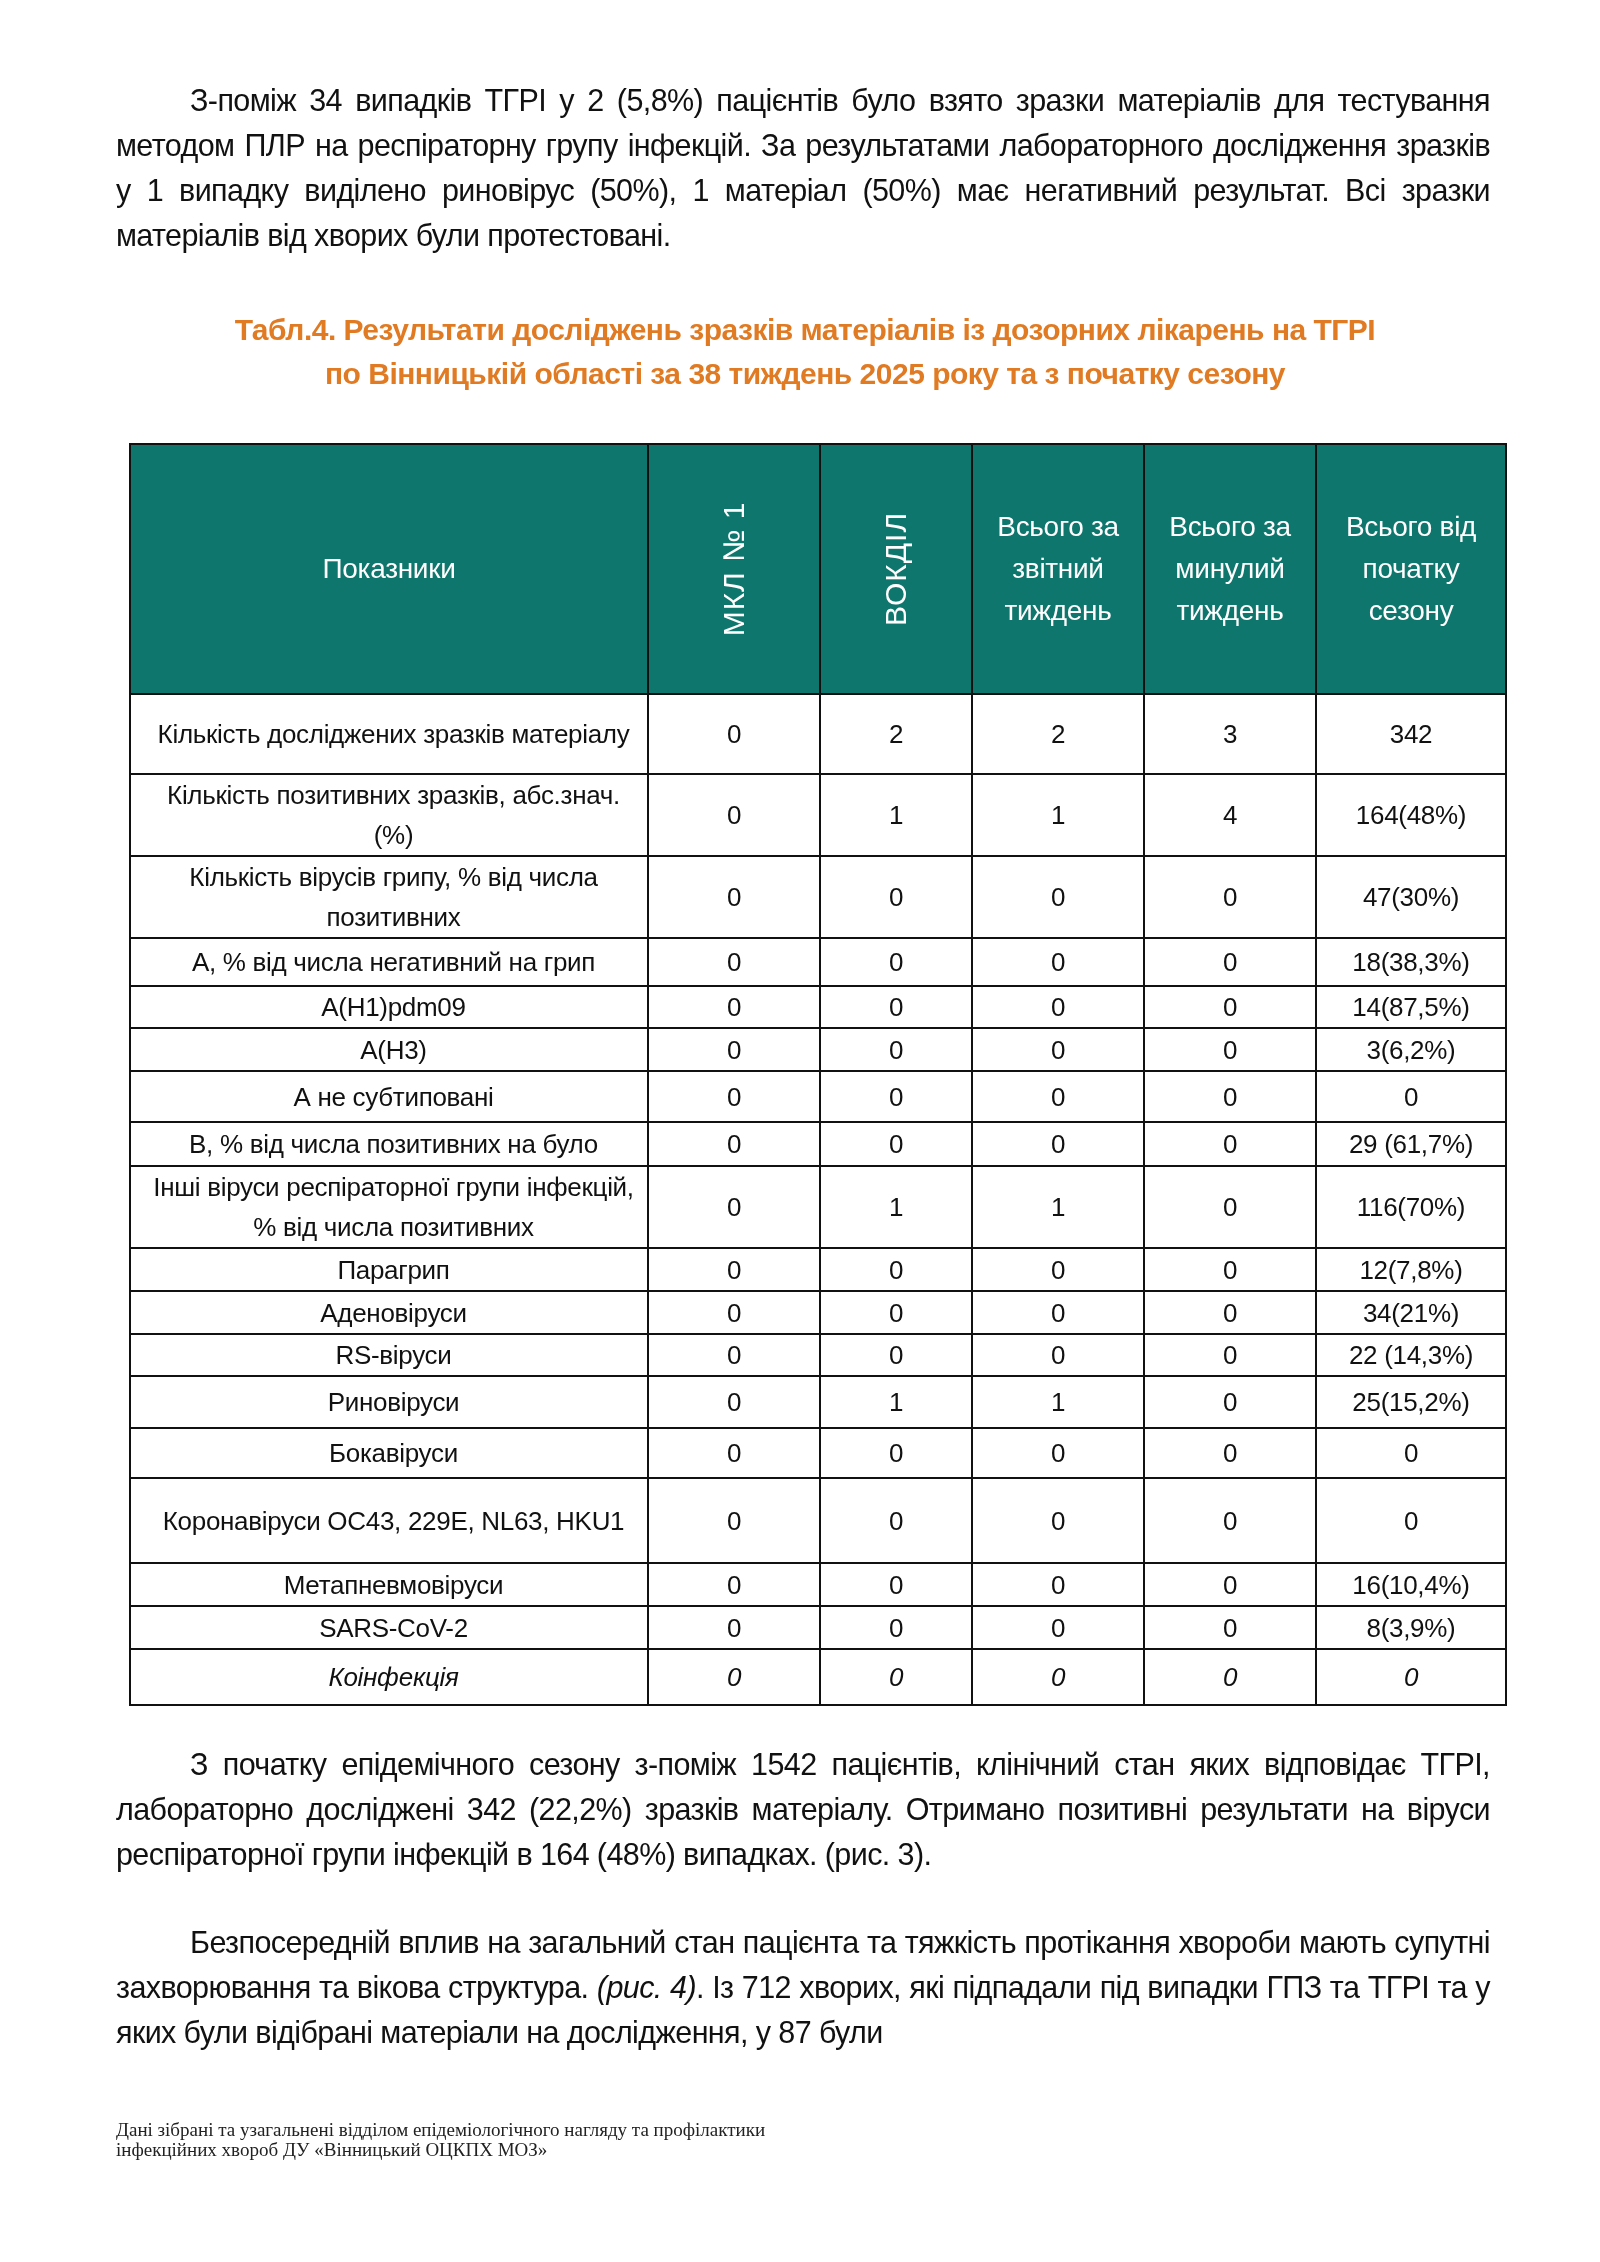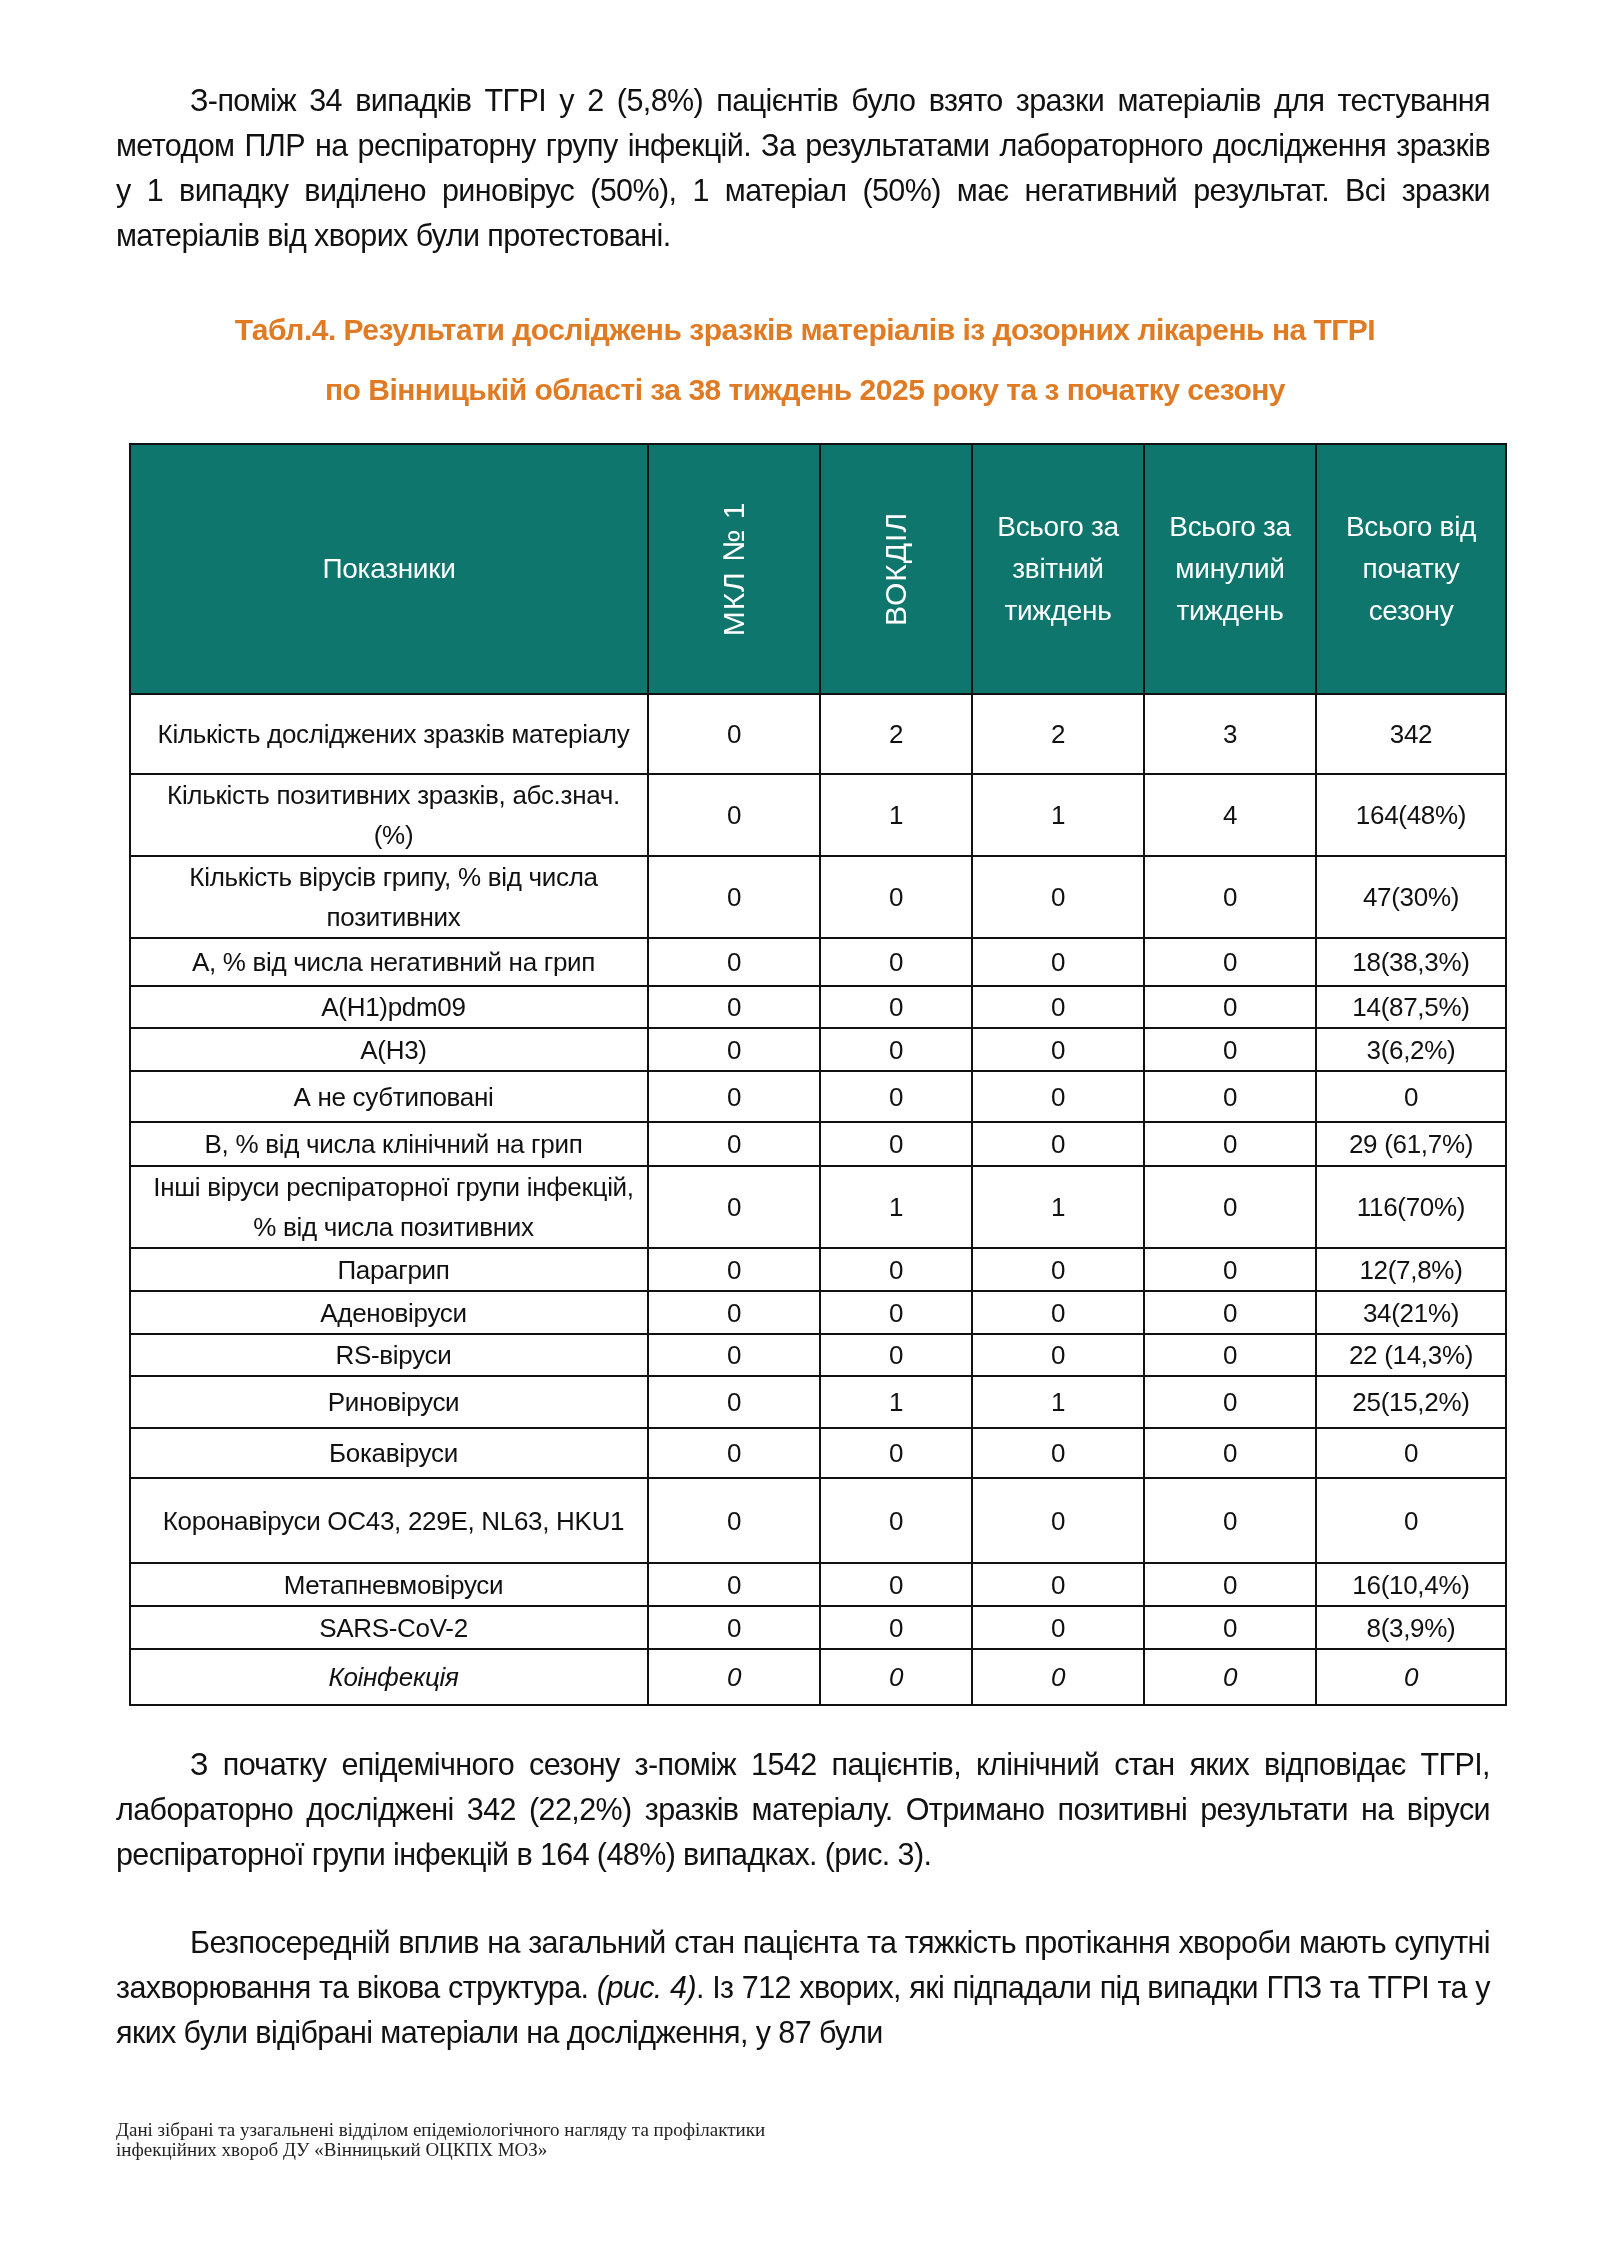--- a/index.html
+++ b/index.html
@@ -20,7 +20,7 @@
       text-align: center; letter-spacing: -0.5px;
     }
     .caption div { white-space: nowrap; }
-    .caption .l2 { padding-left: 0; margin-top: 16px; }
+    .caption .l2 { padding-left: 0; }
     table.data {
       position: absolute; left: 129px; top: 443px; width: 1376px;
       border-collapse: collapse; table-layout: fixed;

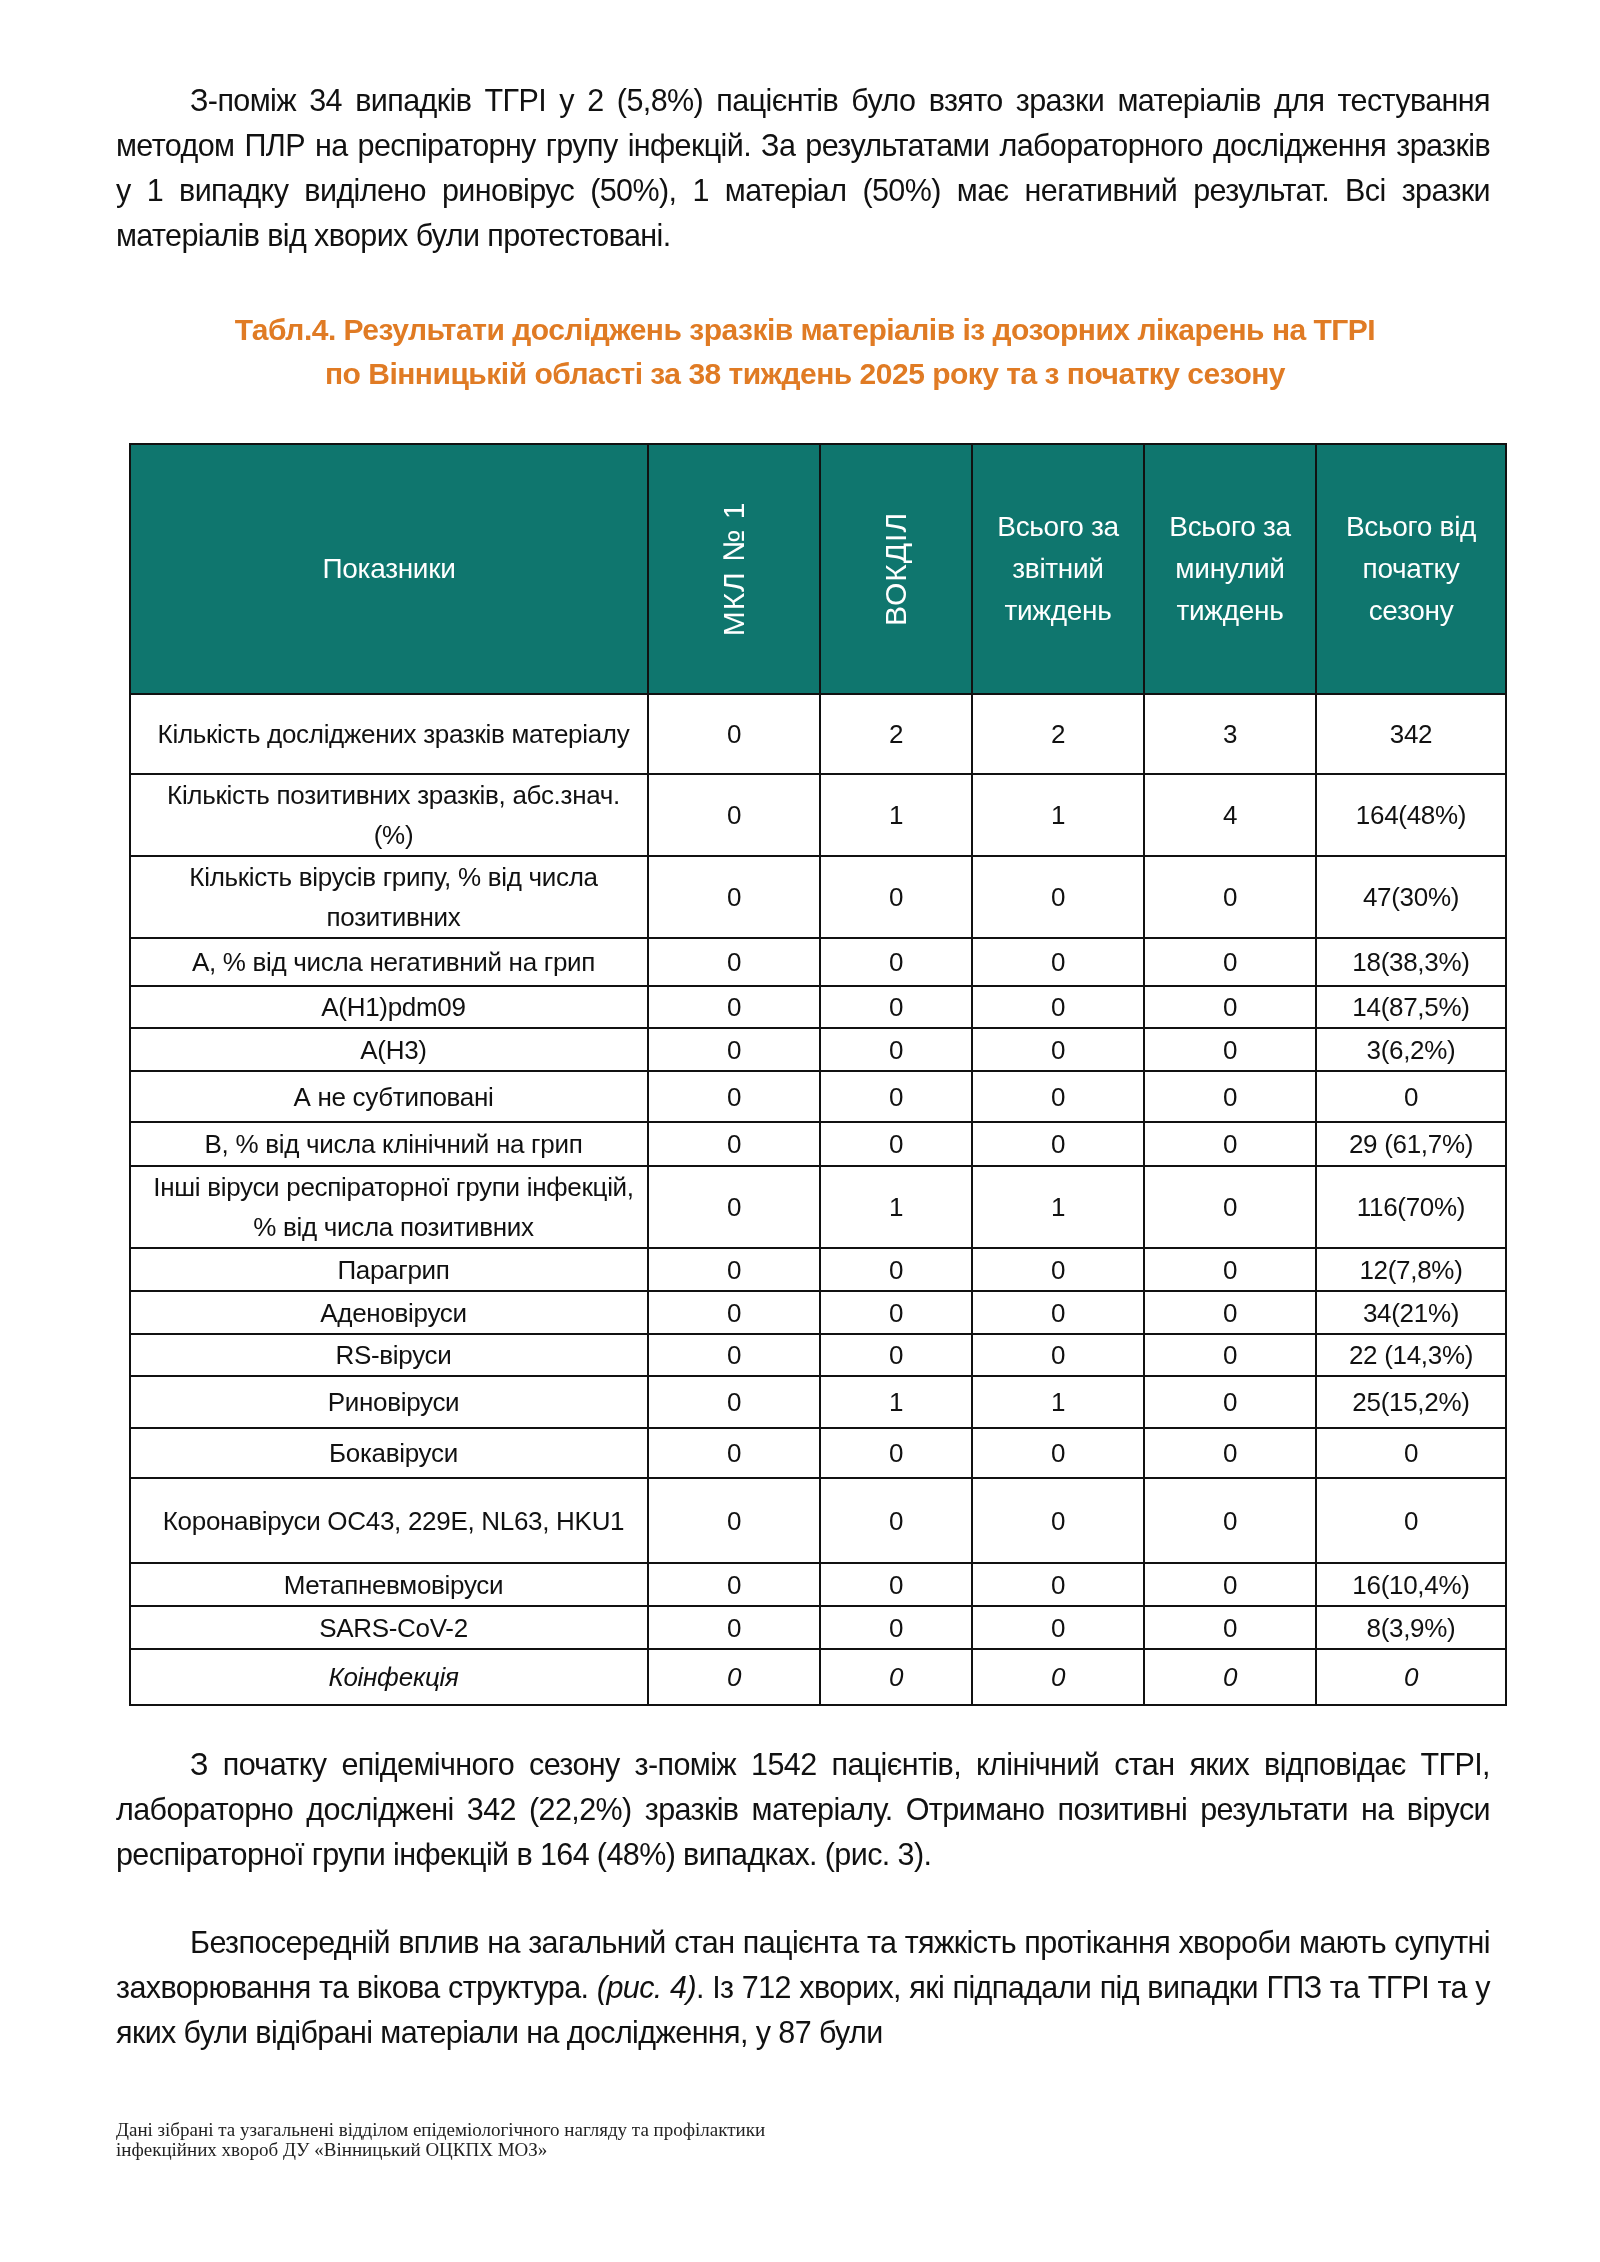--- a/index.html
+++ b/index.html
@@ -133,7 +133,7 @@
         <td>0</td>
       </tr>
       <tr style="height: 44px;">
-        <td class="label">В, % від числа клінічний на грип</td>
+        <td class="label">В, % від числа позитивних на було</td>
         <td>0</td>
         <td>0</td>
         <td>0</td>

